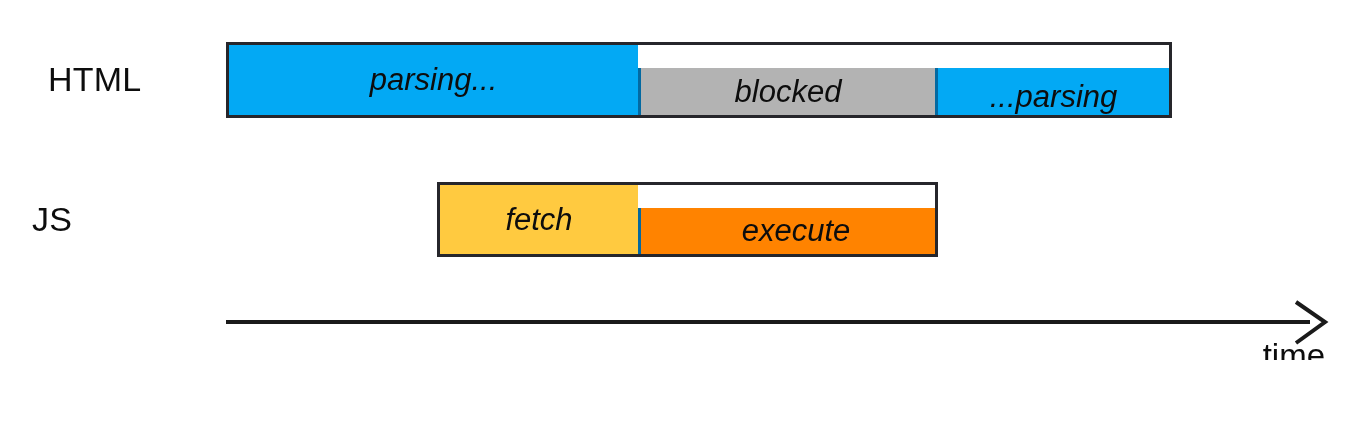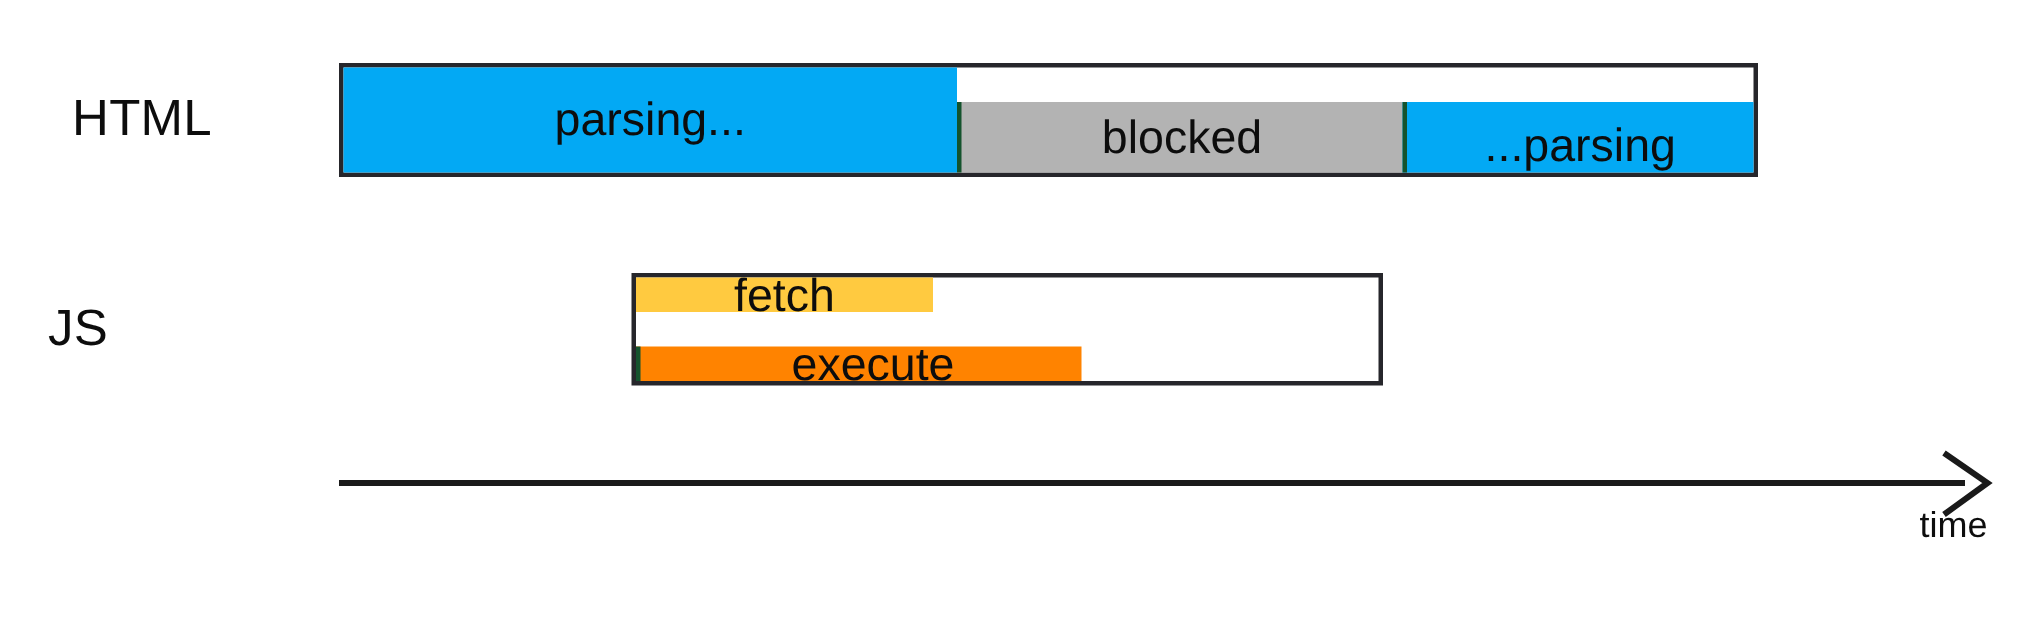--- a/index.html
+++ b/index.html
@@ -38,6 +38,7 @@
     box-sizing: border-box;
     border: 3px solid #26262b;
     background: #ffffff;
+    font-style: italic;
   }
   #bar-html { left: 226px; top: 42px; width: 946px; height: 76px; }
   #bar-js   { left: 421px; top: 182px; width: 501px; height: 75px; flex-direction: column; }

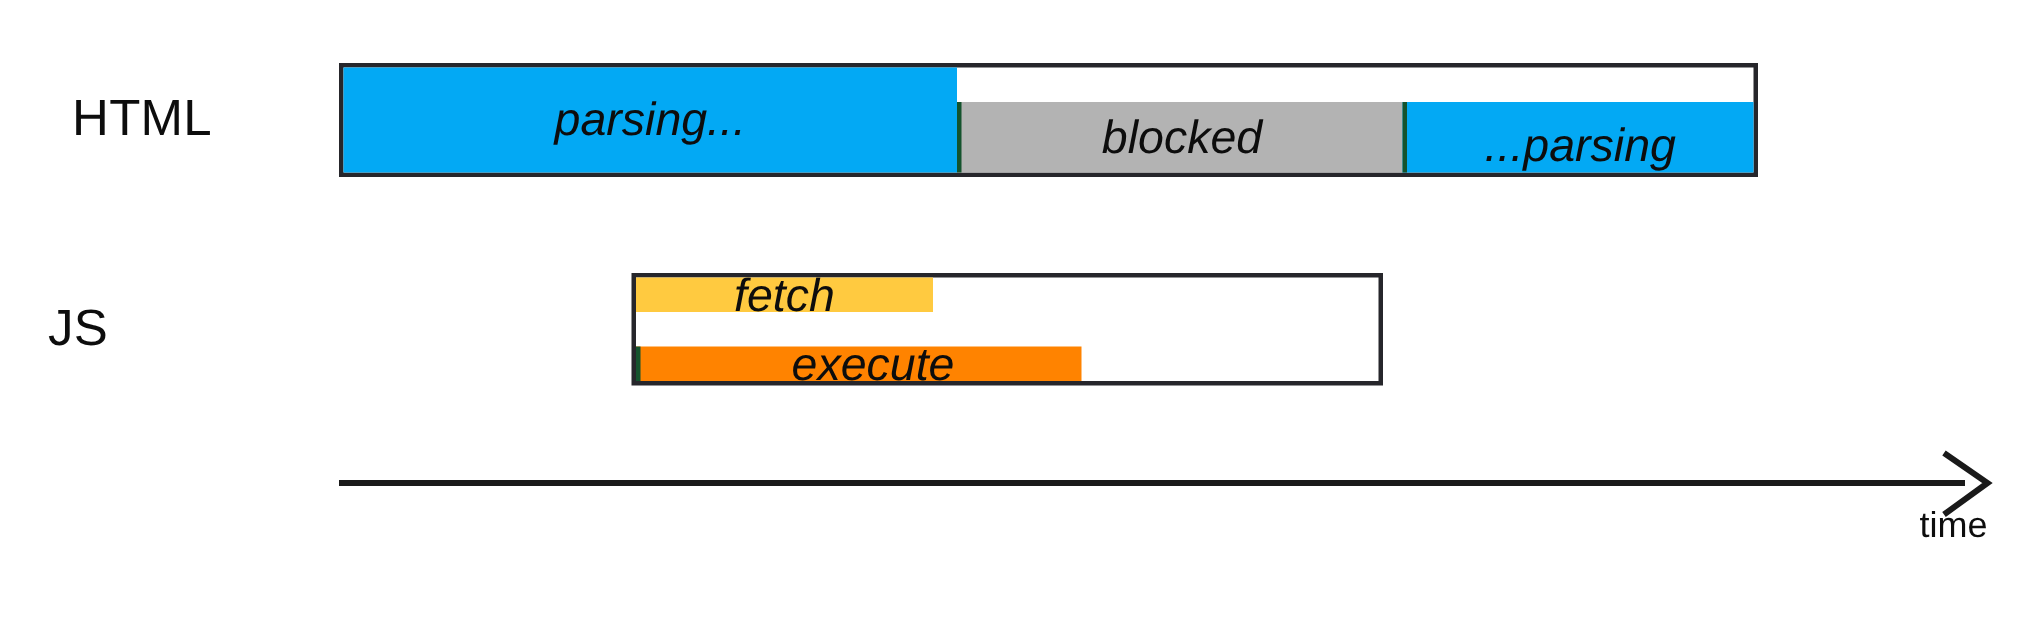--- a/index.html
+++ b/index.html
@@ -55,7 +55,7 @@
     overflow: hidden;
   }
   .segment + .segment {
-    border-left: 3px solid #14532d;
+    border-left: 3px solid #0369a1;
     margin-top: 23px;
   }
 

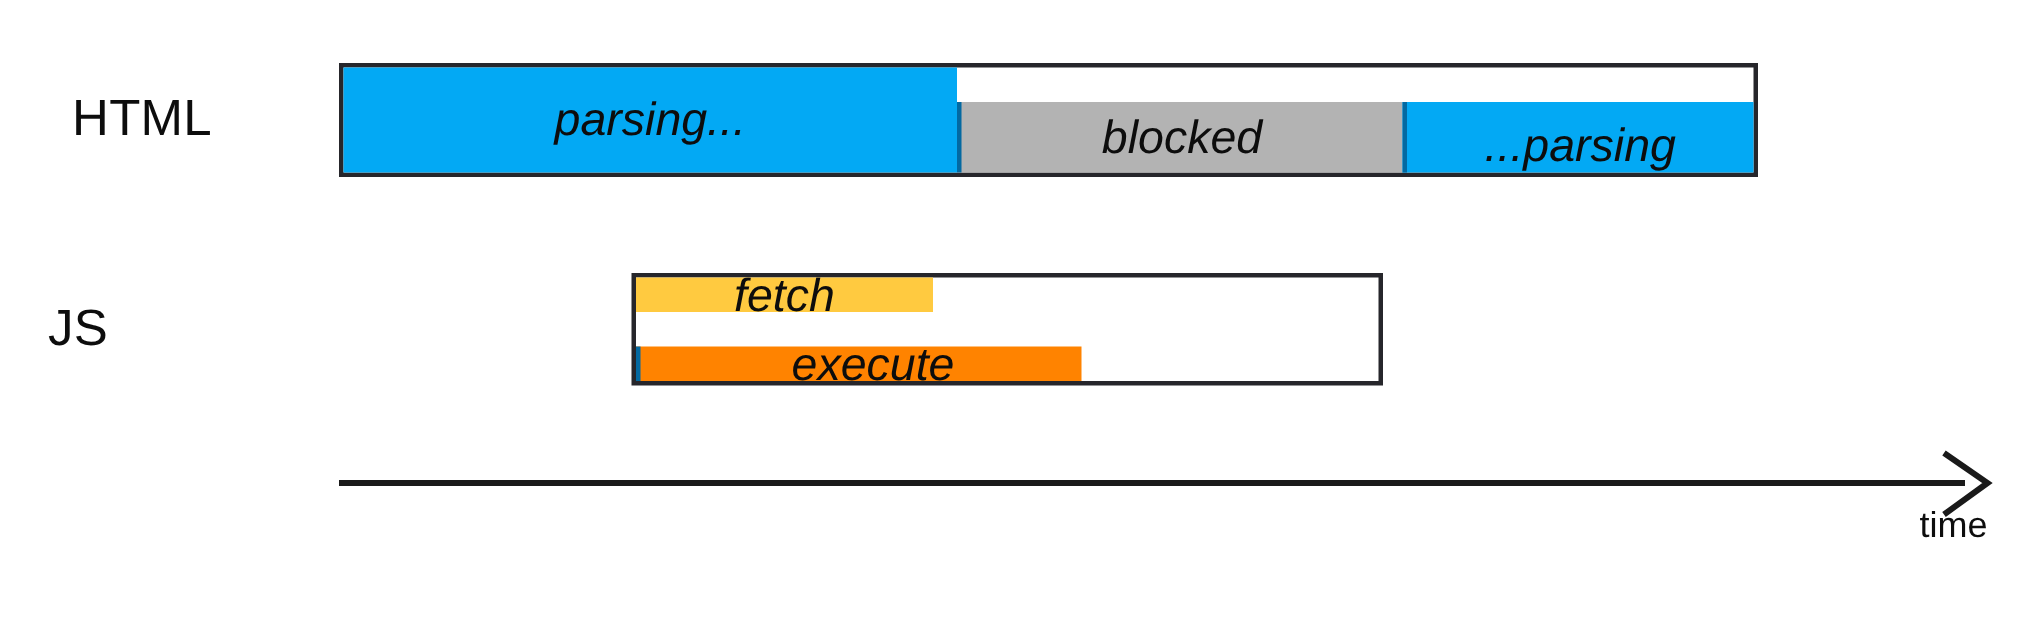--- a/index.html
+++ b/index.html
@@ -41,7 +41,7 @@
     font-style: italic;
   }
   #bar-html { left: 226px; top: 42px; width: 946px; height: 76px; }
-  #bar-js   { left: 421px; top: 182px; width: 501px; height: 75px; flex-direction: column; }
+  #bar-js   { left: 437px; top: 182px; width: 501px; height: 75px; }
 
   .segment {
     position: relative;

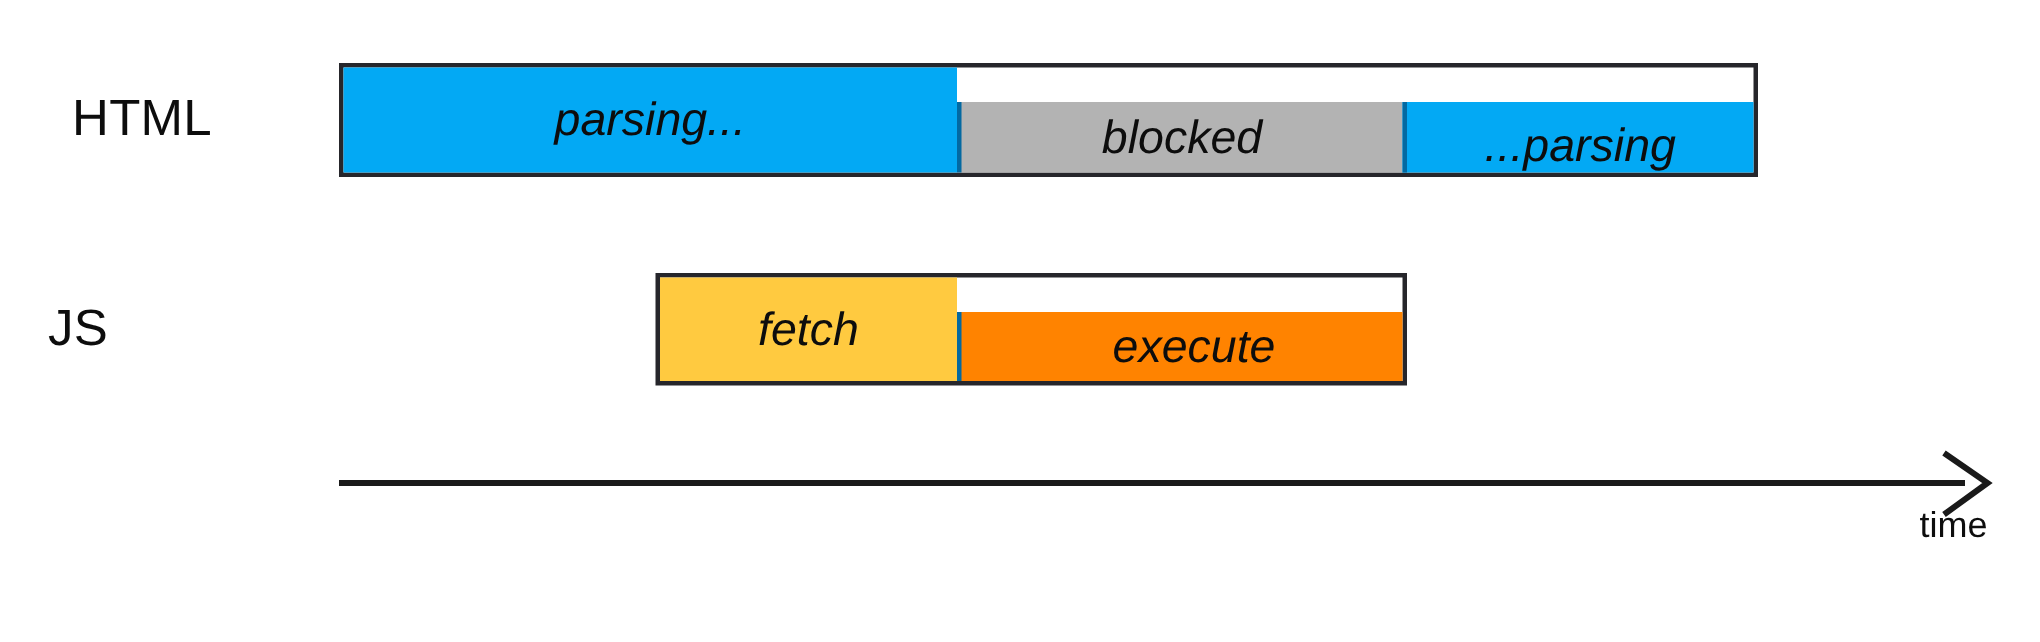--- a/index.html
+++ b/index.html
@@ -80,7 +80,7 @@
     position: absolute;
     right: 35px;
     top: 337px;
-    font-size: 24px;
+    font-size: 33px;
     color: #0d0d0d;
     white-space: nowrap;
   }

